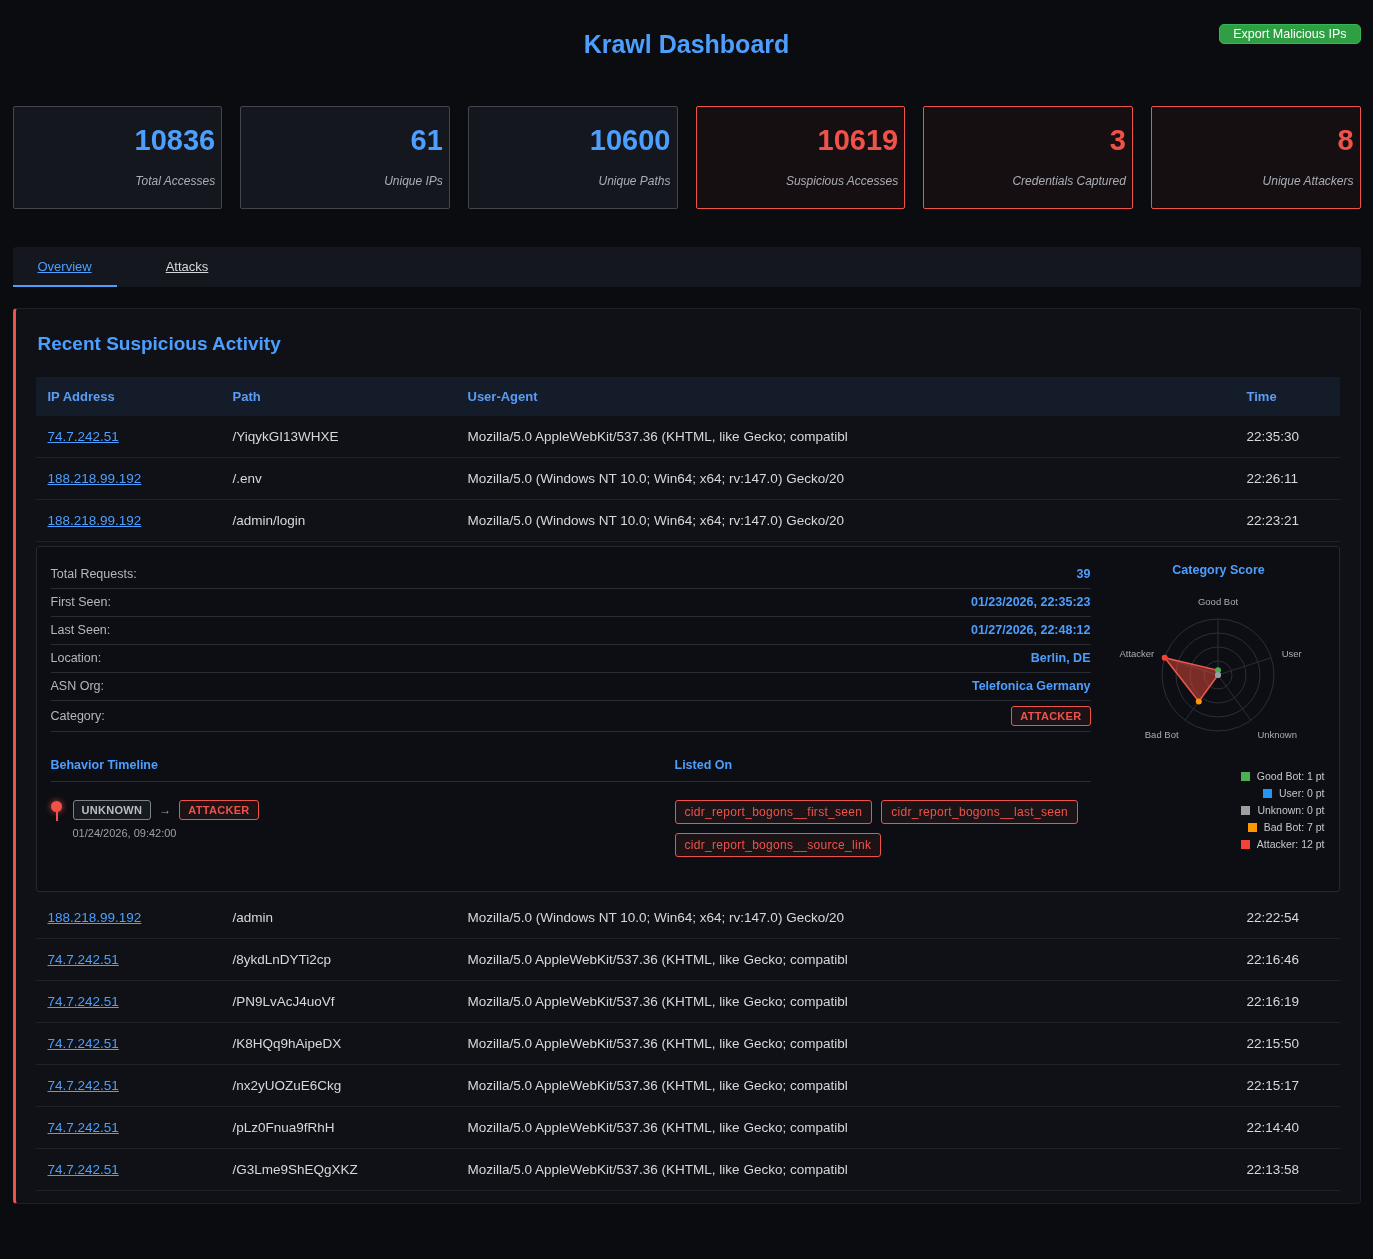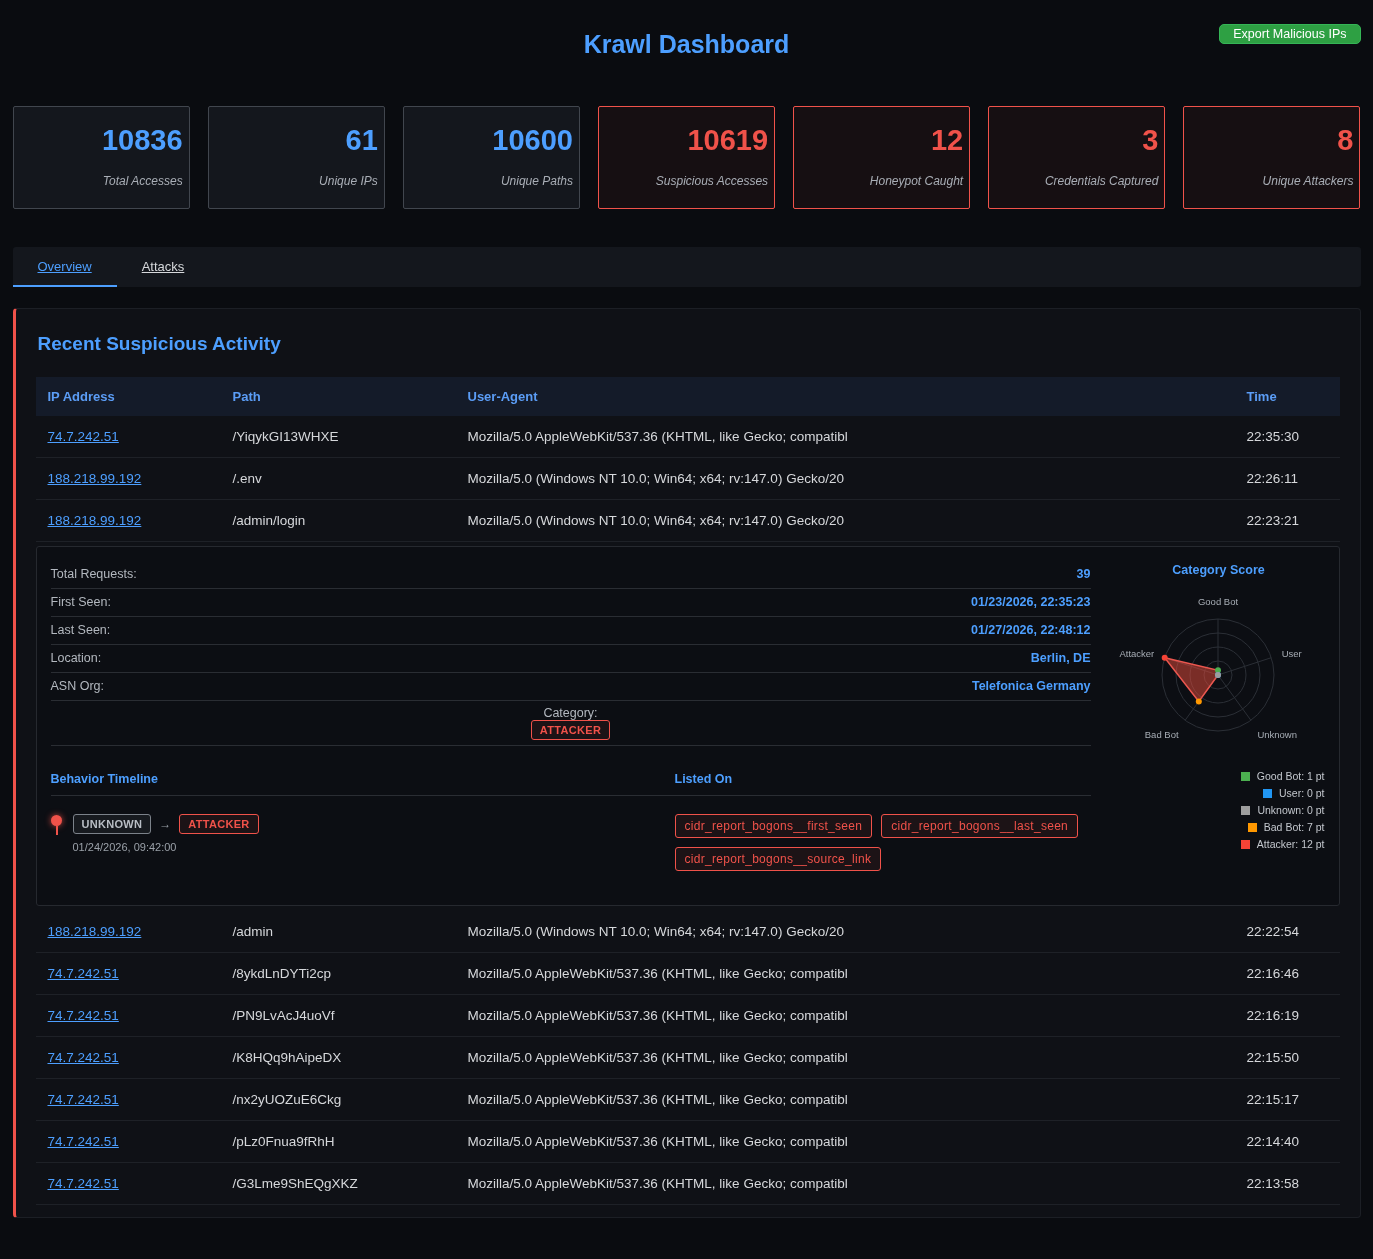--- a/index.html
+++ b/index.html
@@ -105,10 +105,6 @@
       <div class="stat-card alert">
     <div class="stat-value">10619</div>
     <div class="stat-label">Suspicious Accesses</div>
-  </div>
-      <div class="stat-card alert">
-    <div class="stat-value">12</div>
-    <div class="stat-label">Honeypot Caught</div>
   </div>
       <div class="stat-card alert">
     <div class="stat-value">3</div>

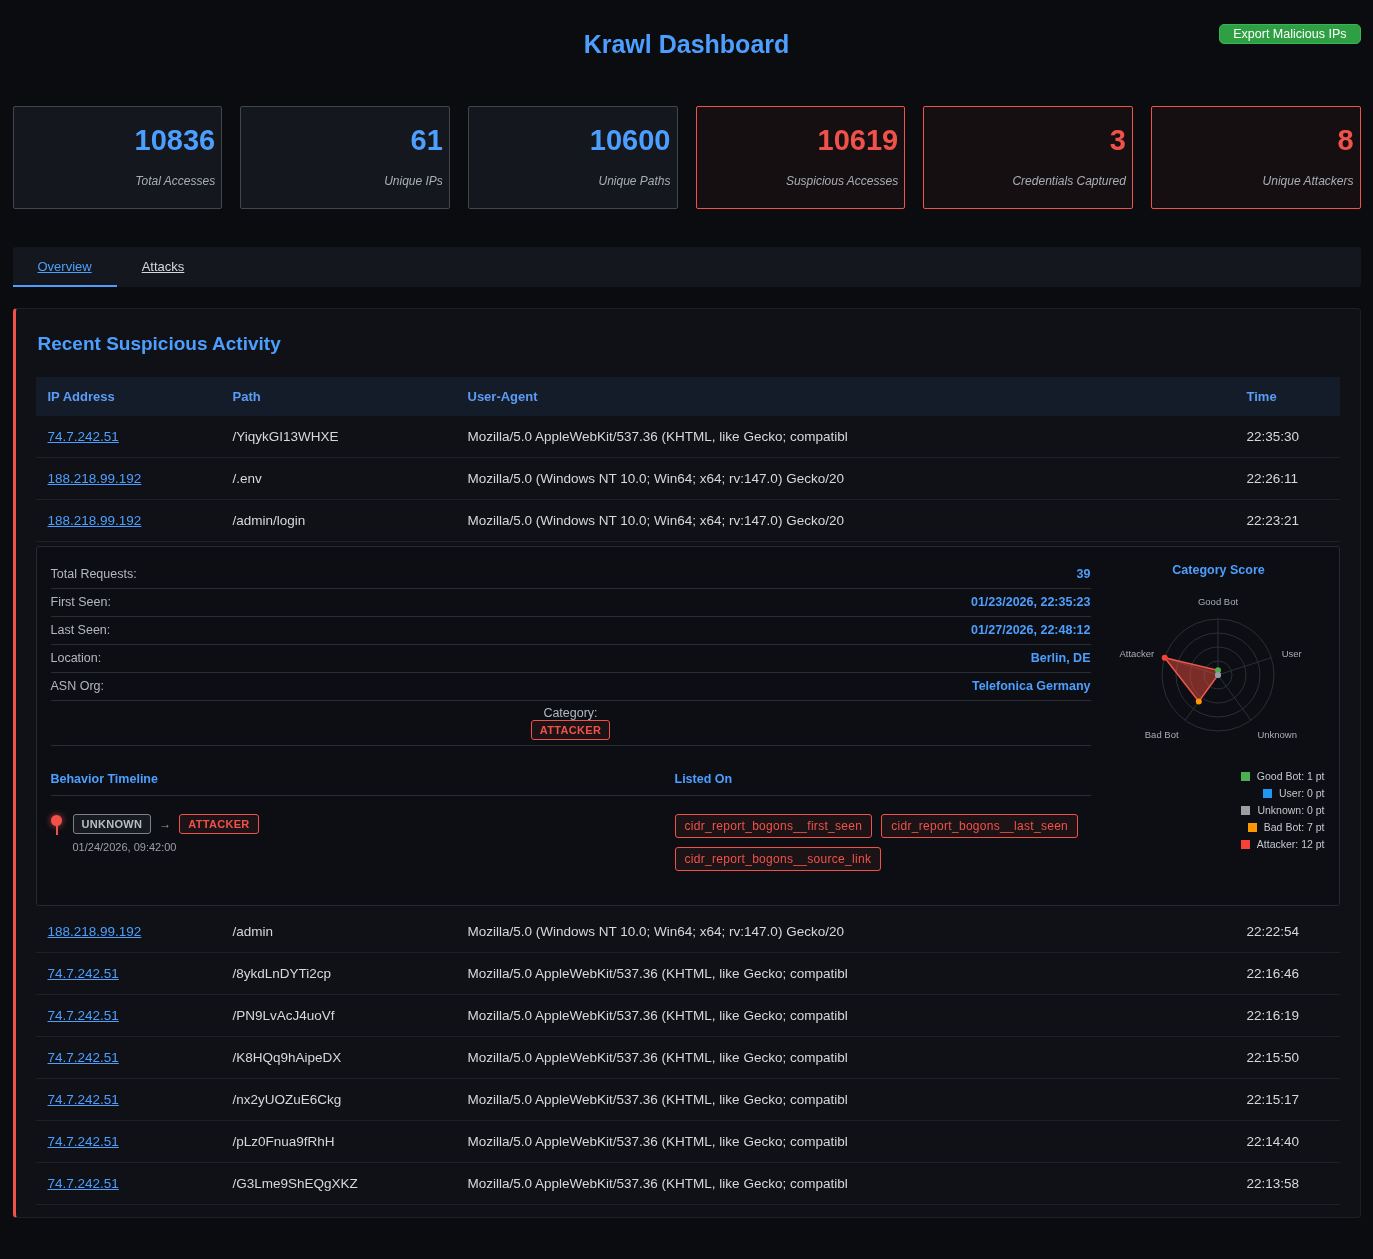--- a/index.html
+++ b/index.html
@@ -23,7 +23,7 @@
   .stat-card.alert .stat-value{color:var(--red);}
   .stat-label{margin-top:17px;font-size:12px;color:var(--muted);font-style:italic;}
 
-  .tabs{margin-top:38px;background:var(--card);border-radius:3px;display:flex;height:40px;}
+  .tabs{margin-top:38px;background:var(--card);border-radius:3px;display:flex;height:40px;gap:24px;}
   .tab{display:flex;align-items:center;padding:0 25px;font-size:13px;color:var(--text);
     text-decoration:underline;border-bottom:2px solid transparent;}
   .tab.active{color:var(--blue);border-bottom-color:var(--blue);}

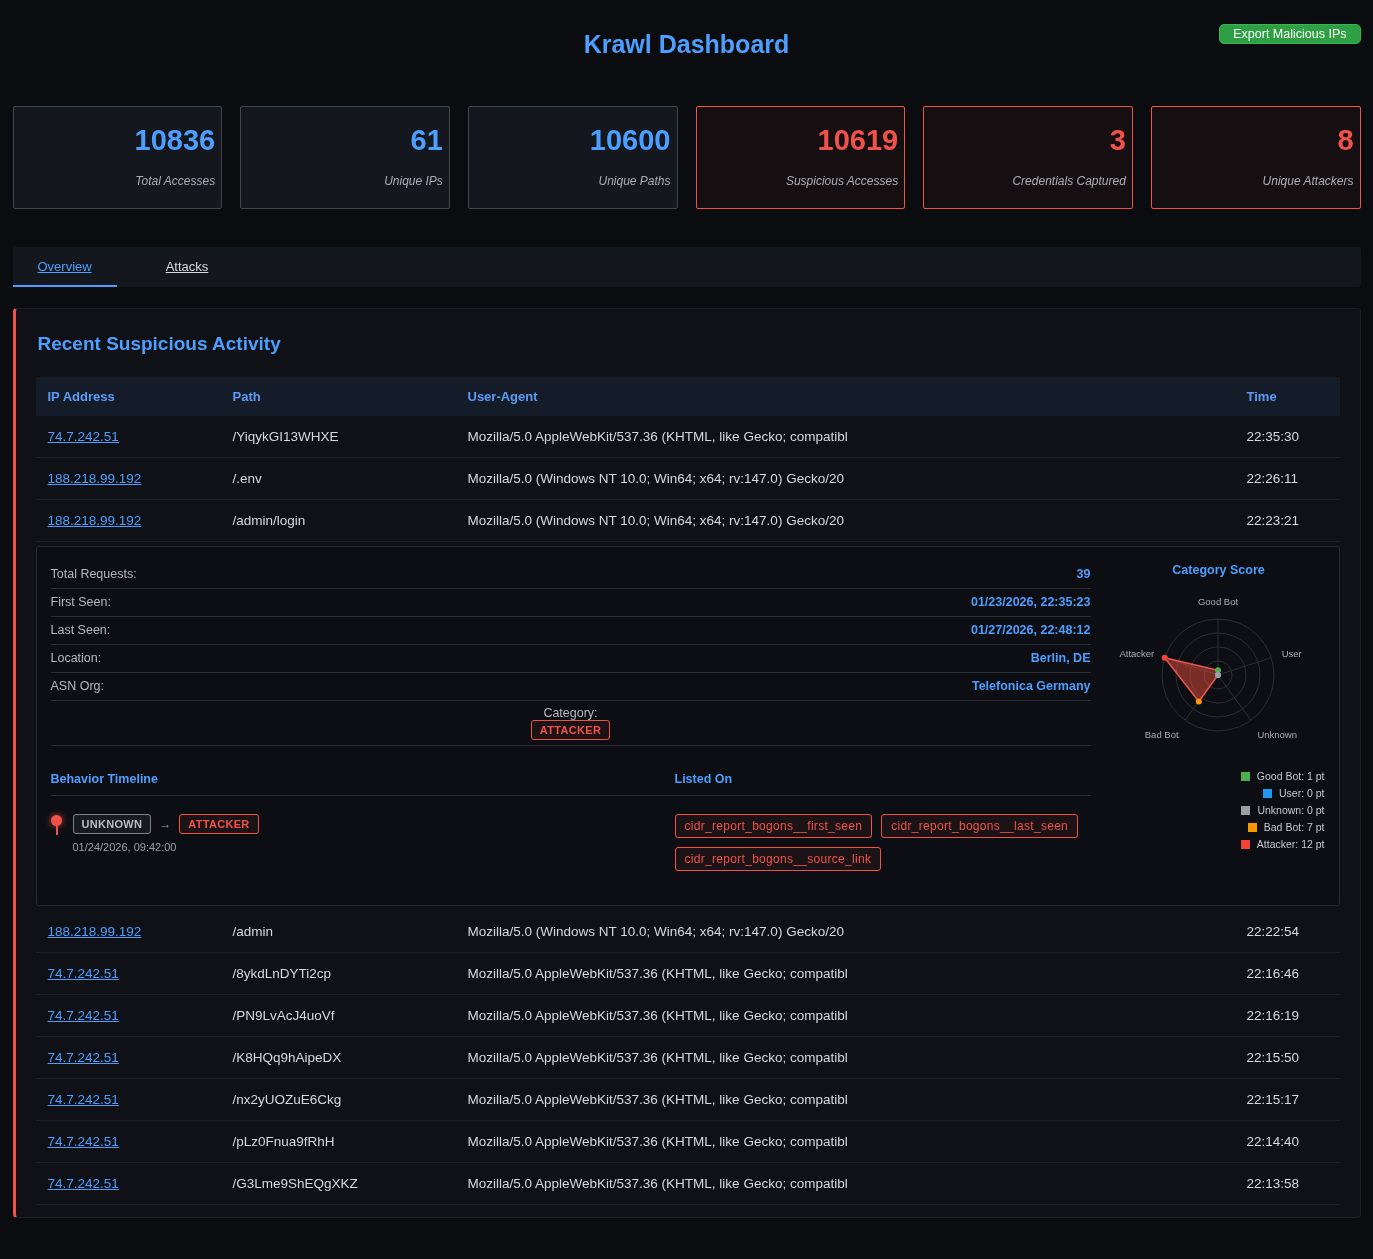--- a/index.html
+++ b/index.html
@@ -46,7 +46,7 @@
     border-bottom:1px solid #2a2d33;font-size:12.5px;}
   .field-label{color:#b3b8bf;}
   .field-value{color:var(--blue);font-weight:bold;}
-  .category-row{padding:5px 0;flex-direction:column;}
+  .category-row{padding:5px 0;}
 
   .badge{display:inline-block;border-radius:3px;font-size:11px;font-weight:bold;padding:3px 8px;letter-spacing:.3px;}
   .badge-red{color:var(--red);border:1px solid var(--red);background:rgba(240,82,74,.07);}

